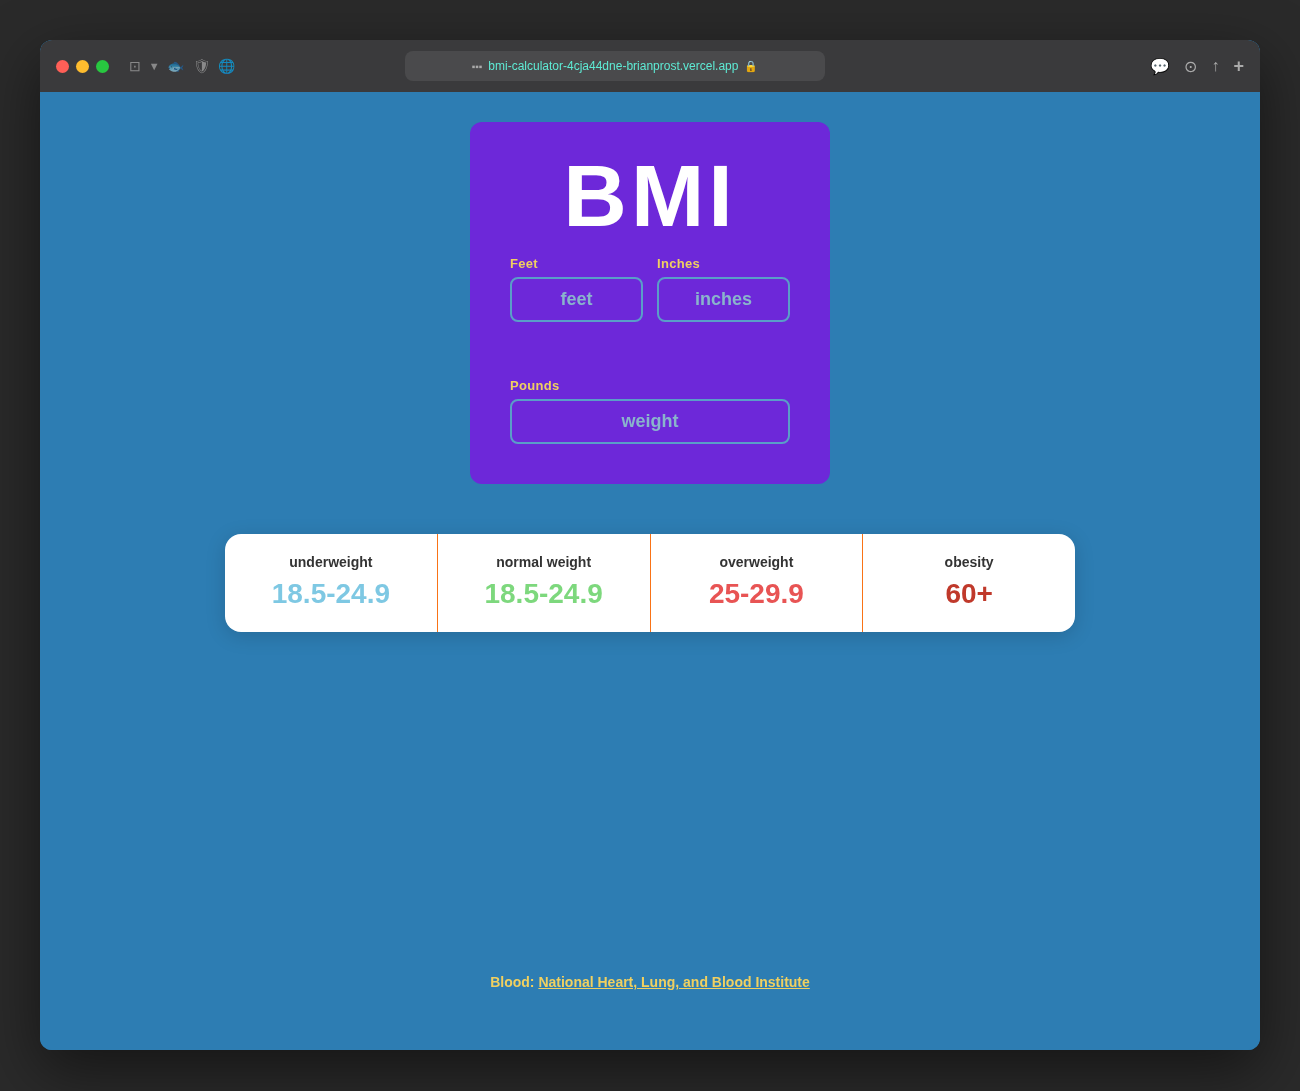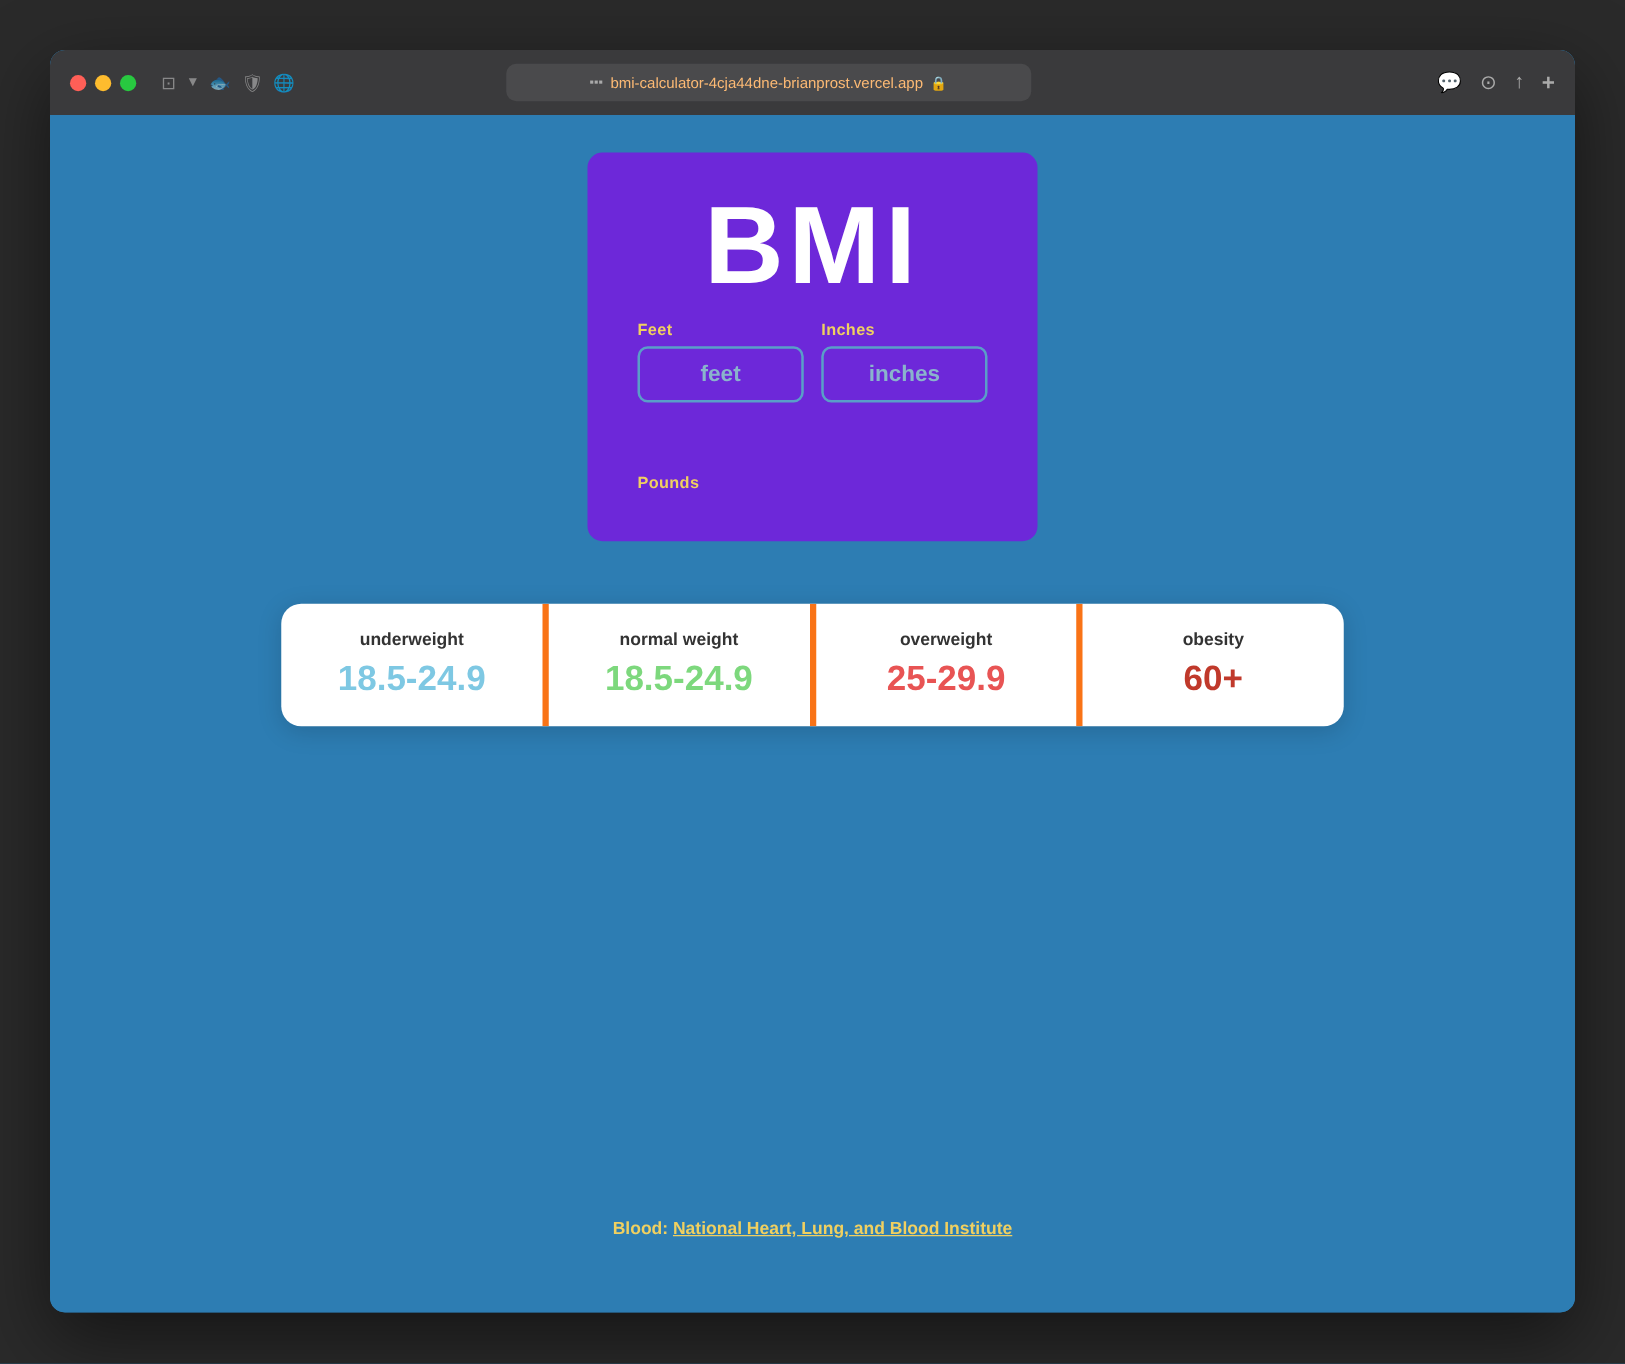--- a/index.html
+++ b/index.html
@@ -77,7 +77,7 @@
     }
 
     .address-bar-text {
-      color: #fdba74;
+      color: #5eead4;
       font-size: 12px;
     }
 

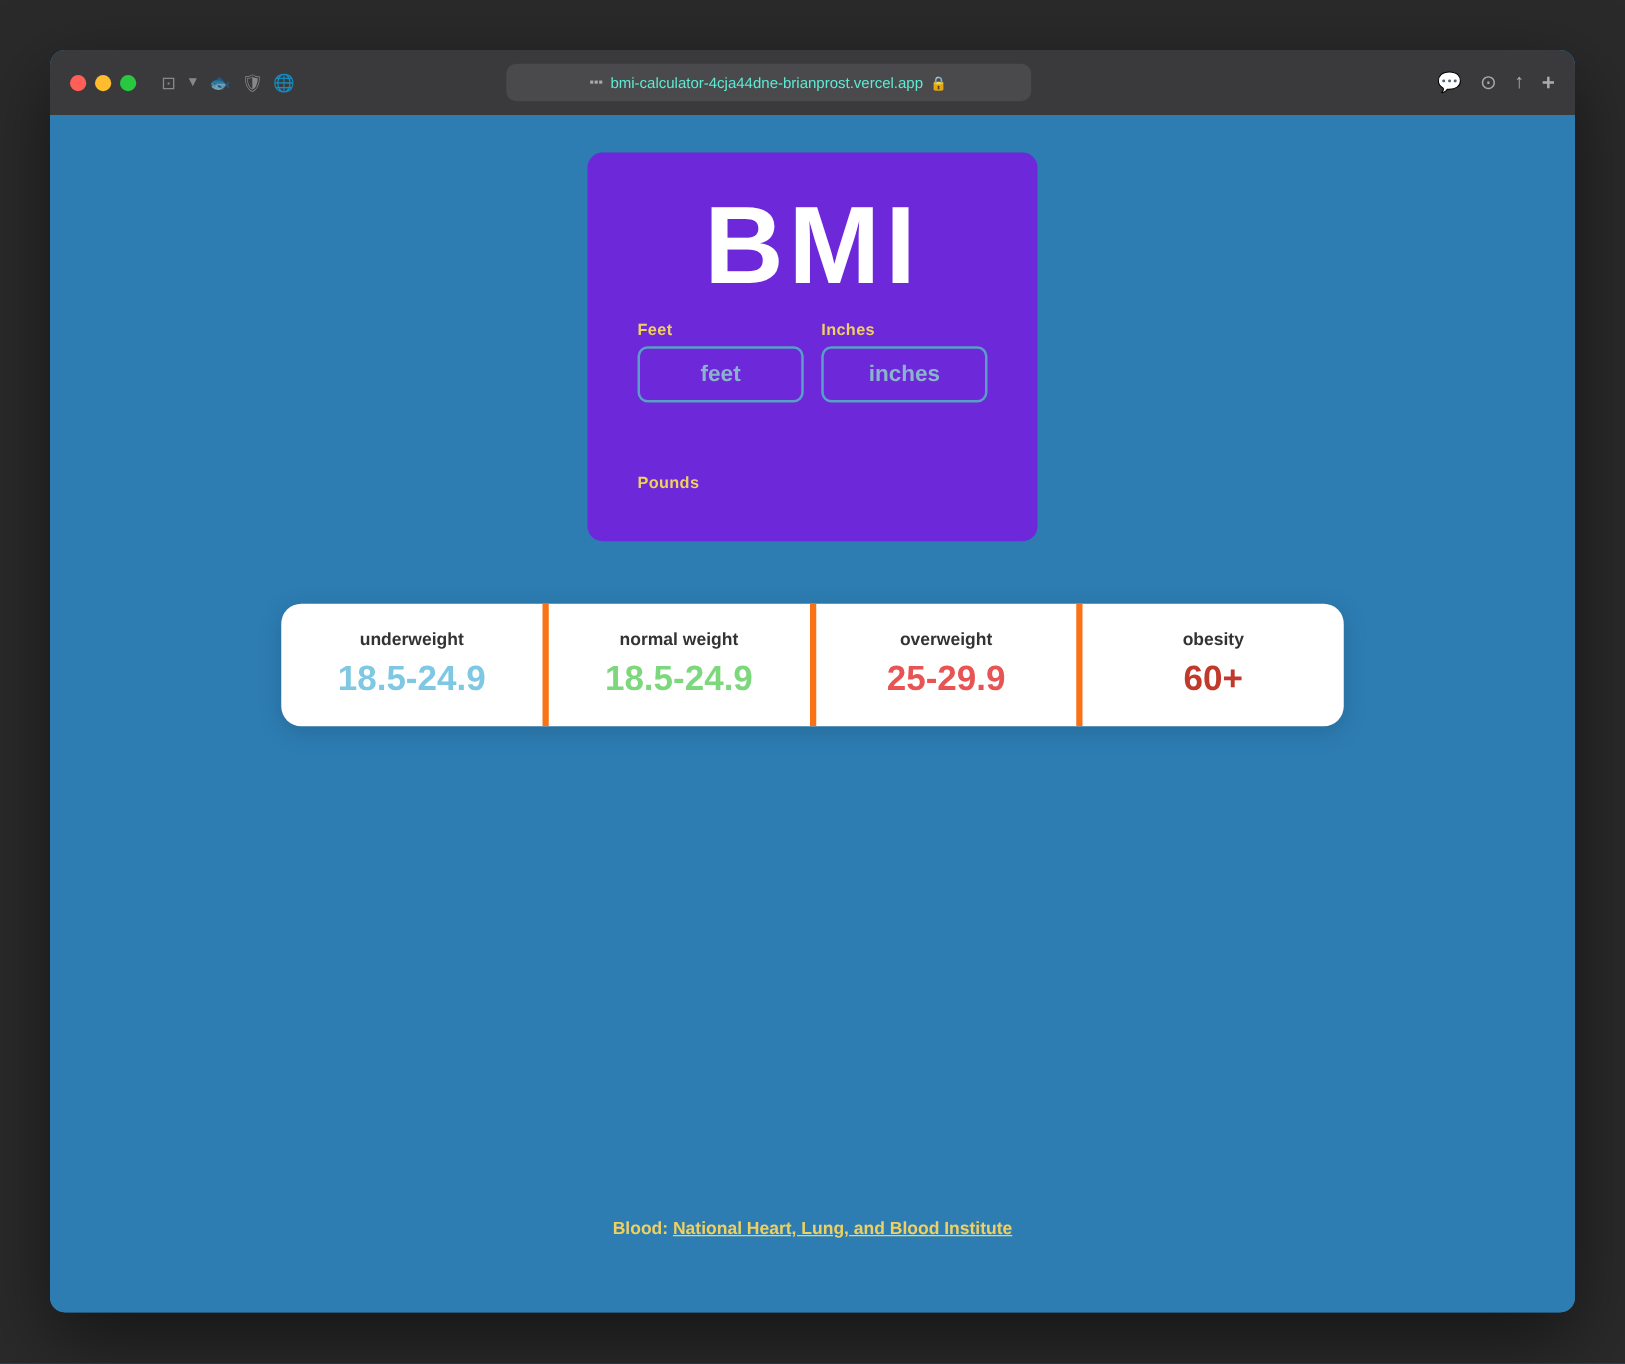--- a/index.html
+++ b/index.html
@@ -283,6 +283,7 @@
 
       <div class="input-group full-width" style="width:100%;">
         <label class="input-label">Pounds</label>
+        <input class="bmi-input" type="text" style="width: 100%;" placeholder="weight">
       </div>
     </div>
 

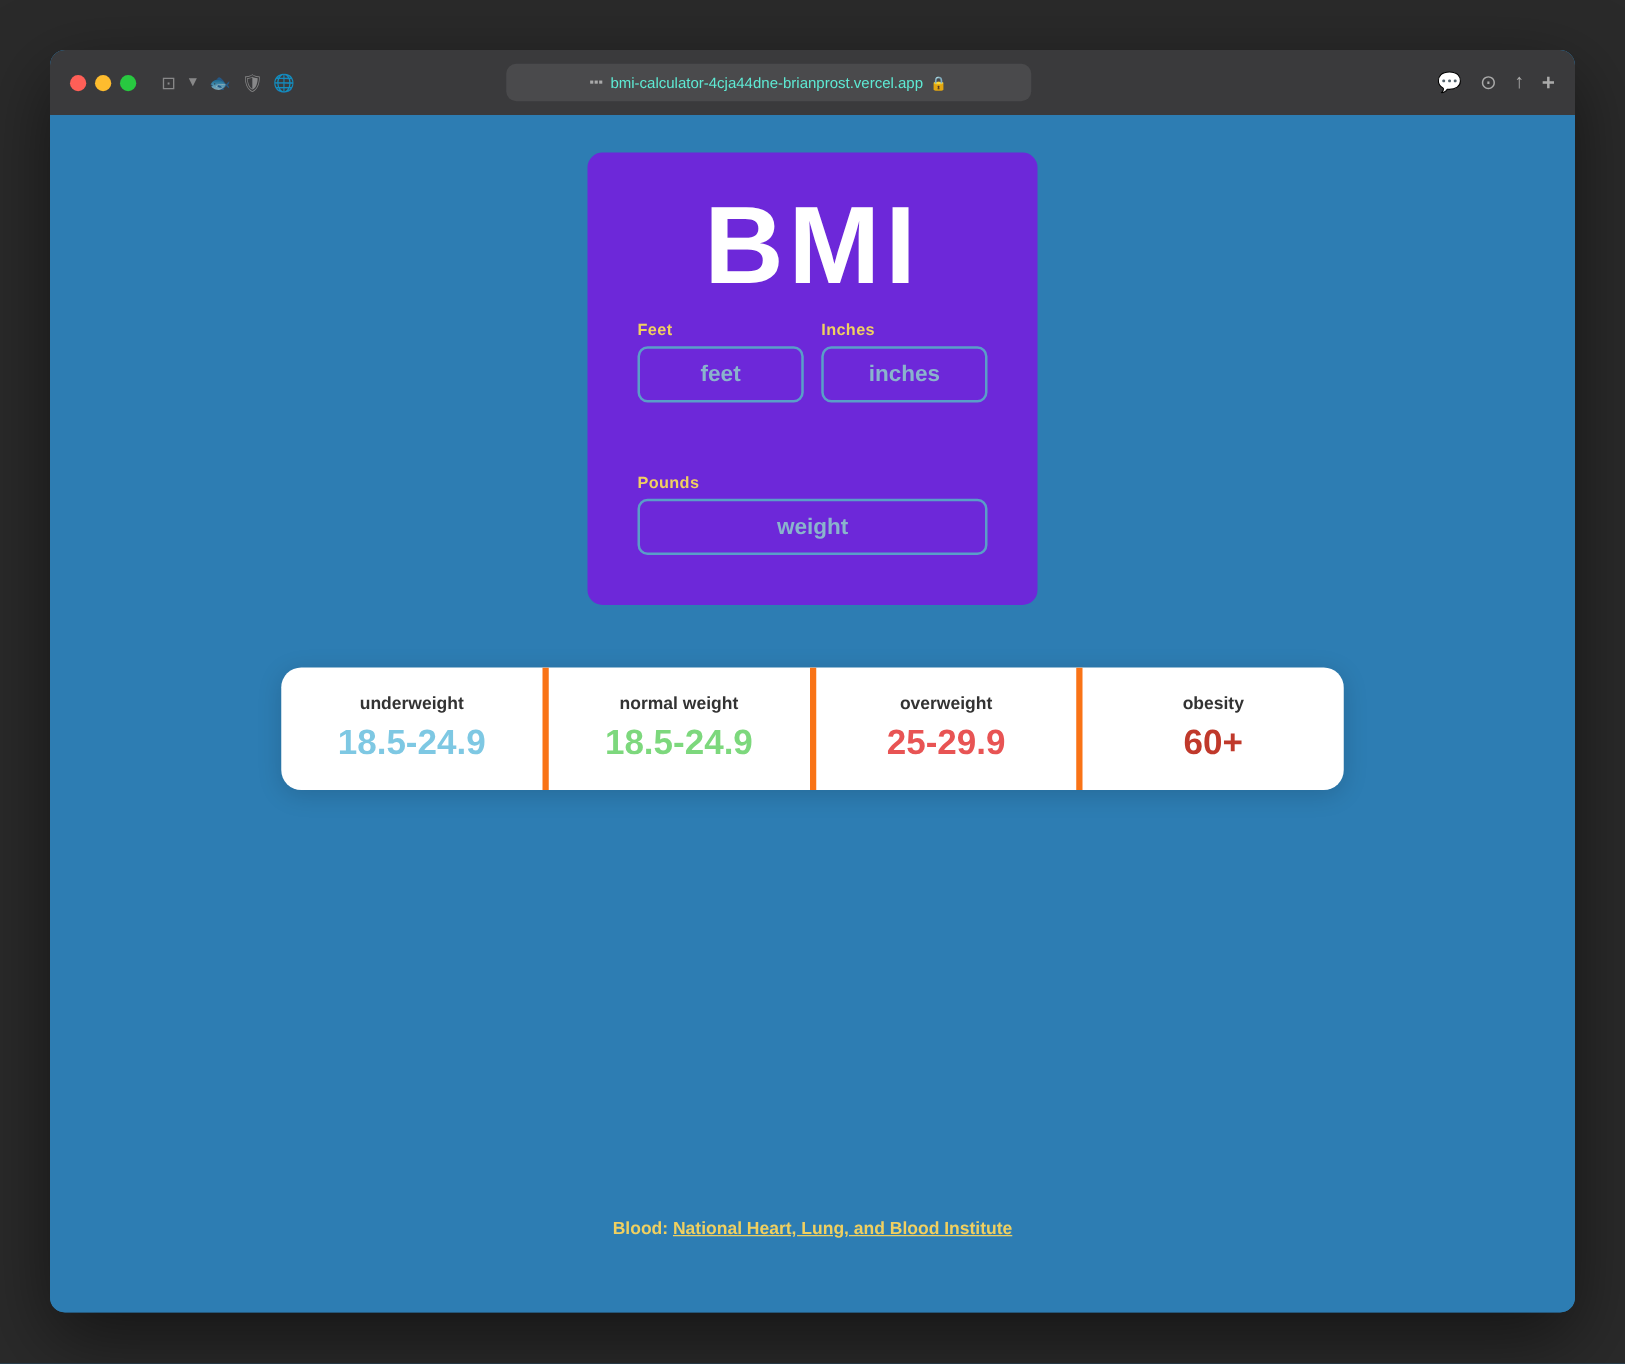--- a/index.html
+++ b/index.html
@@ -193,7 +193,7 @@
       display: flex;
       flex-direction: column;
       align-items: center;
-      border-right: 5px solid #f97316;
+      border-right: 1px solid #f97316;
     }
 
     .category-item:last-child {

